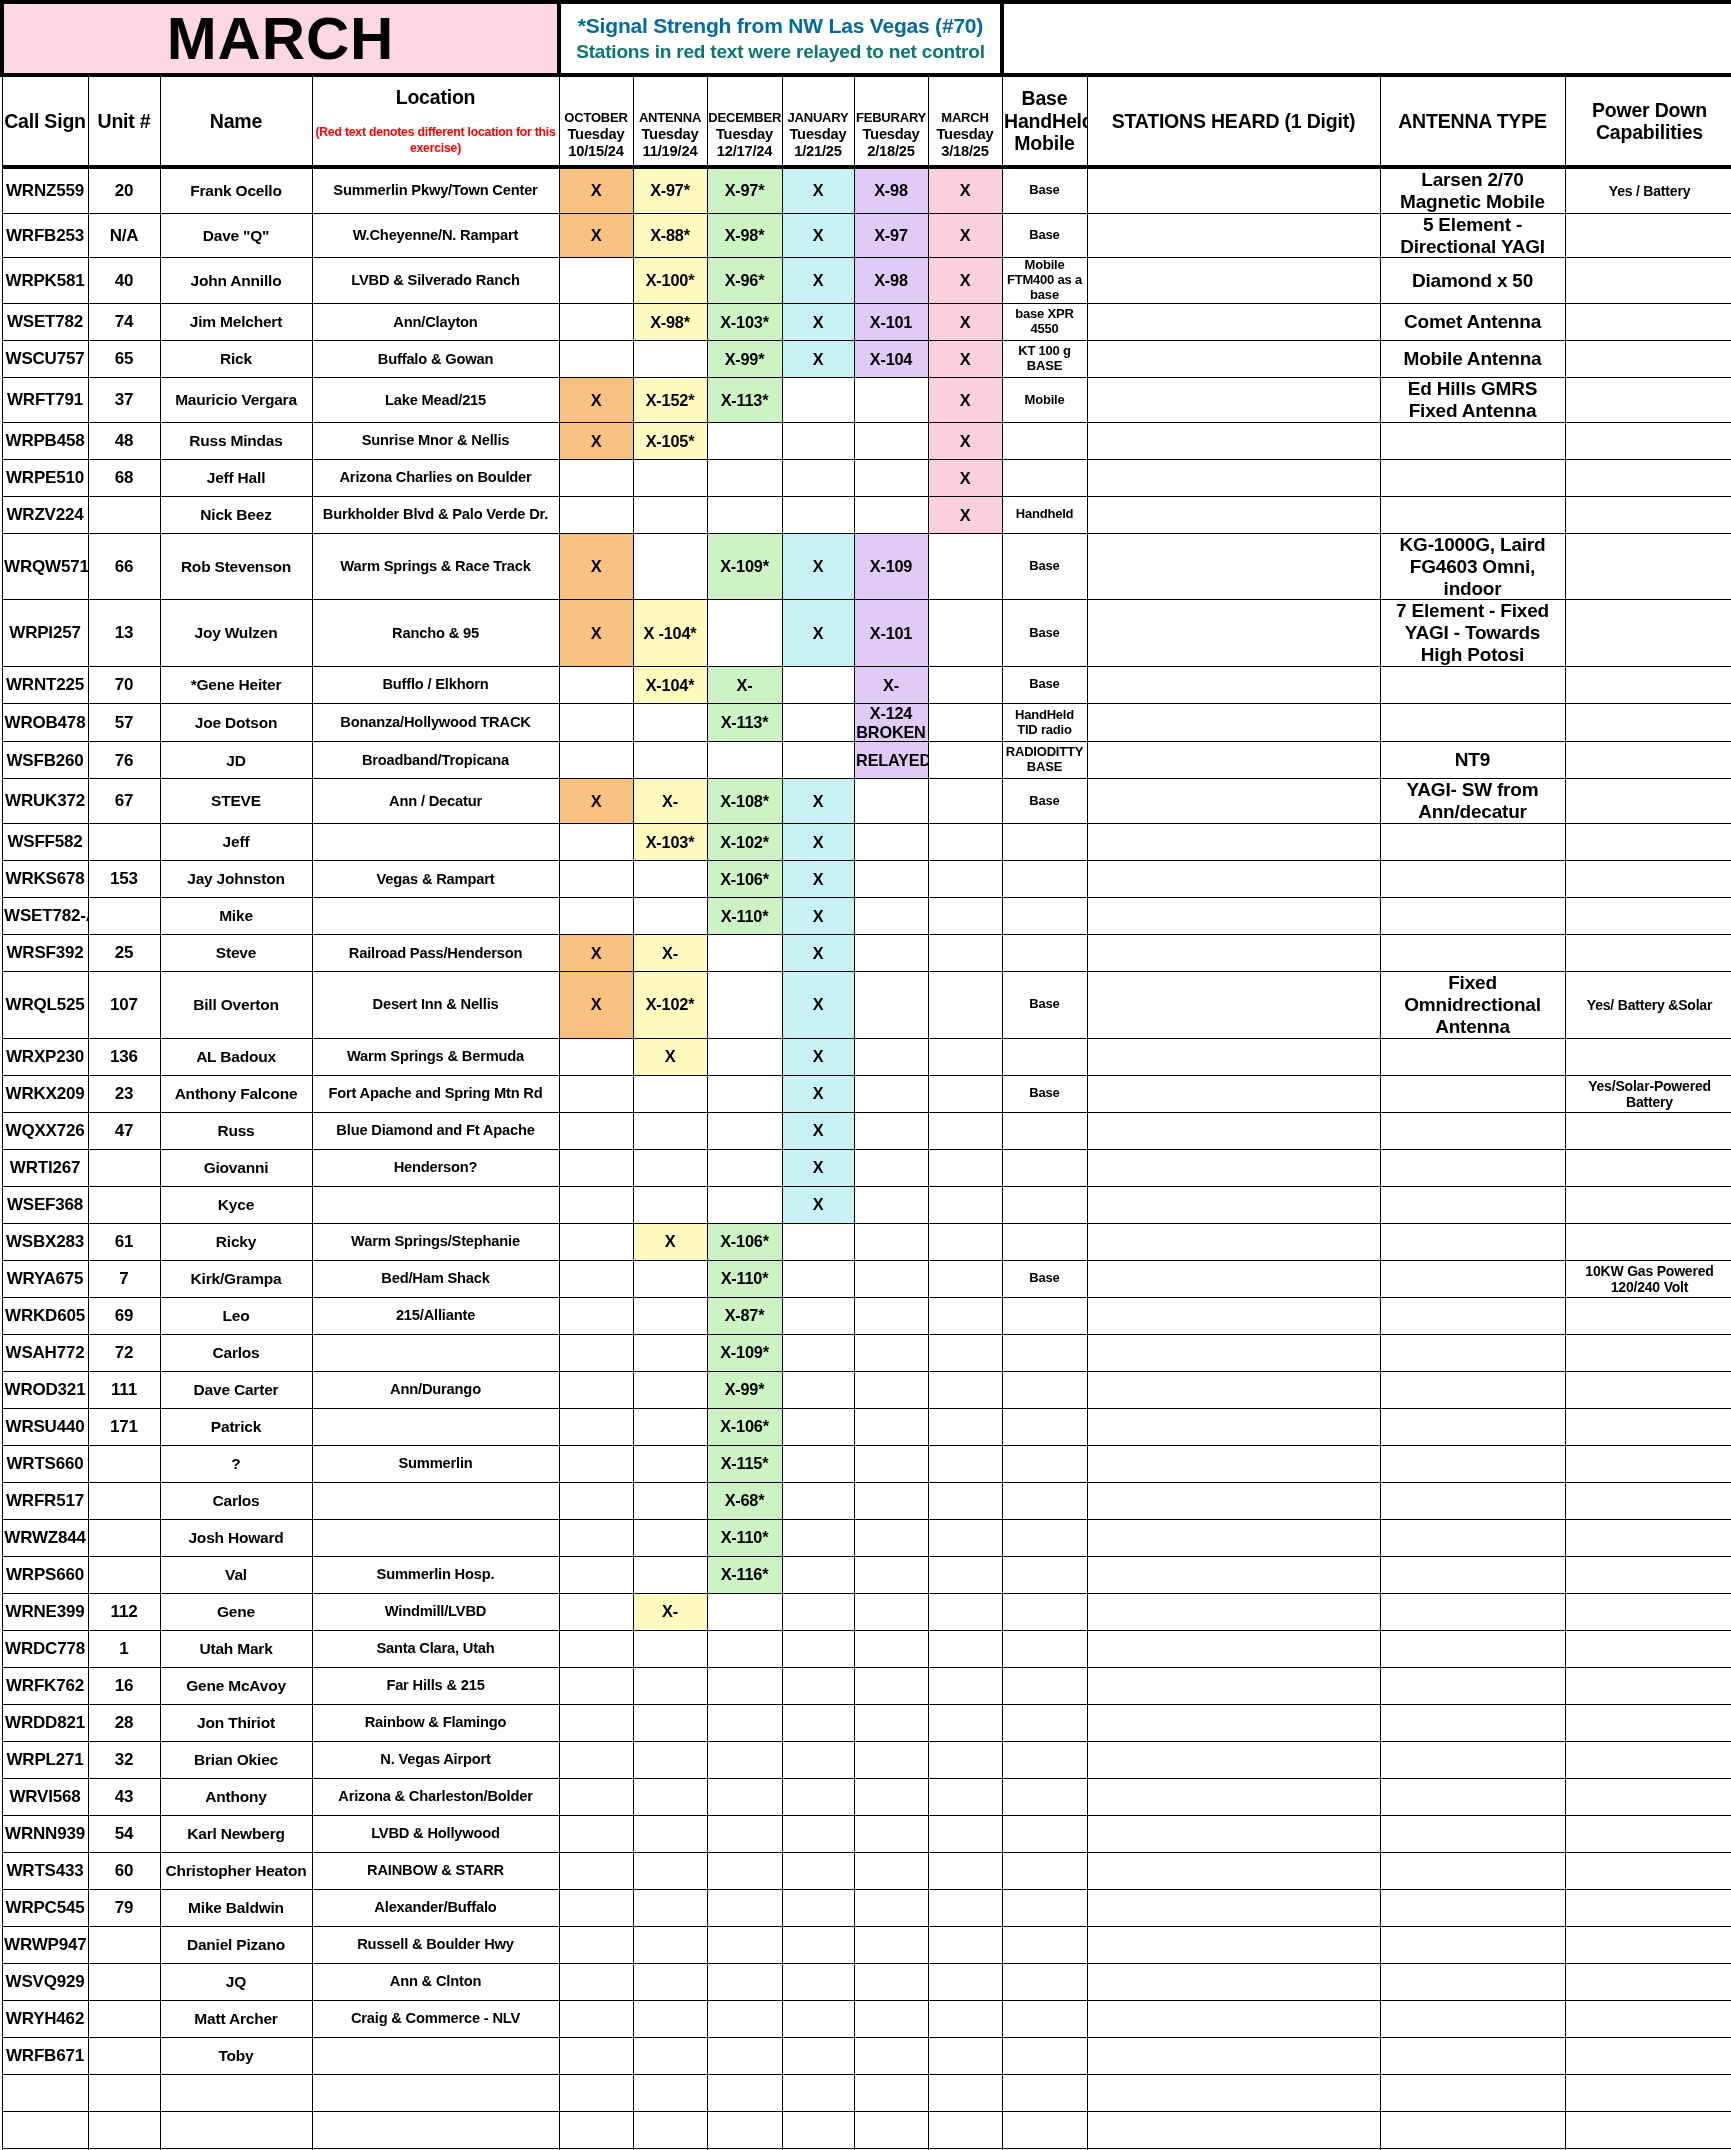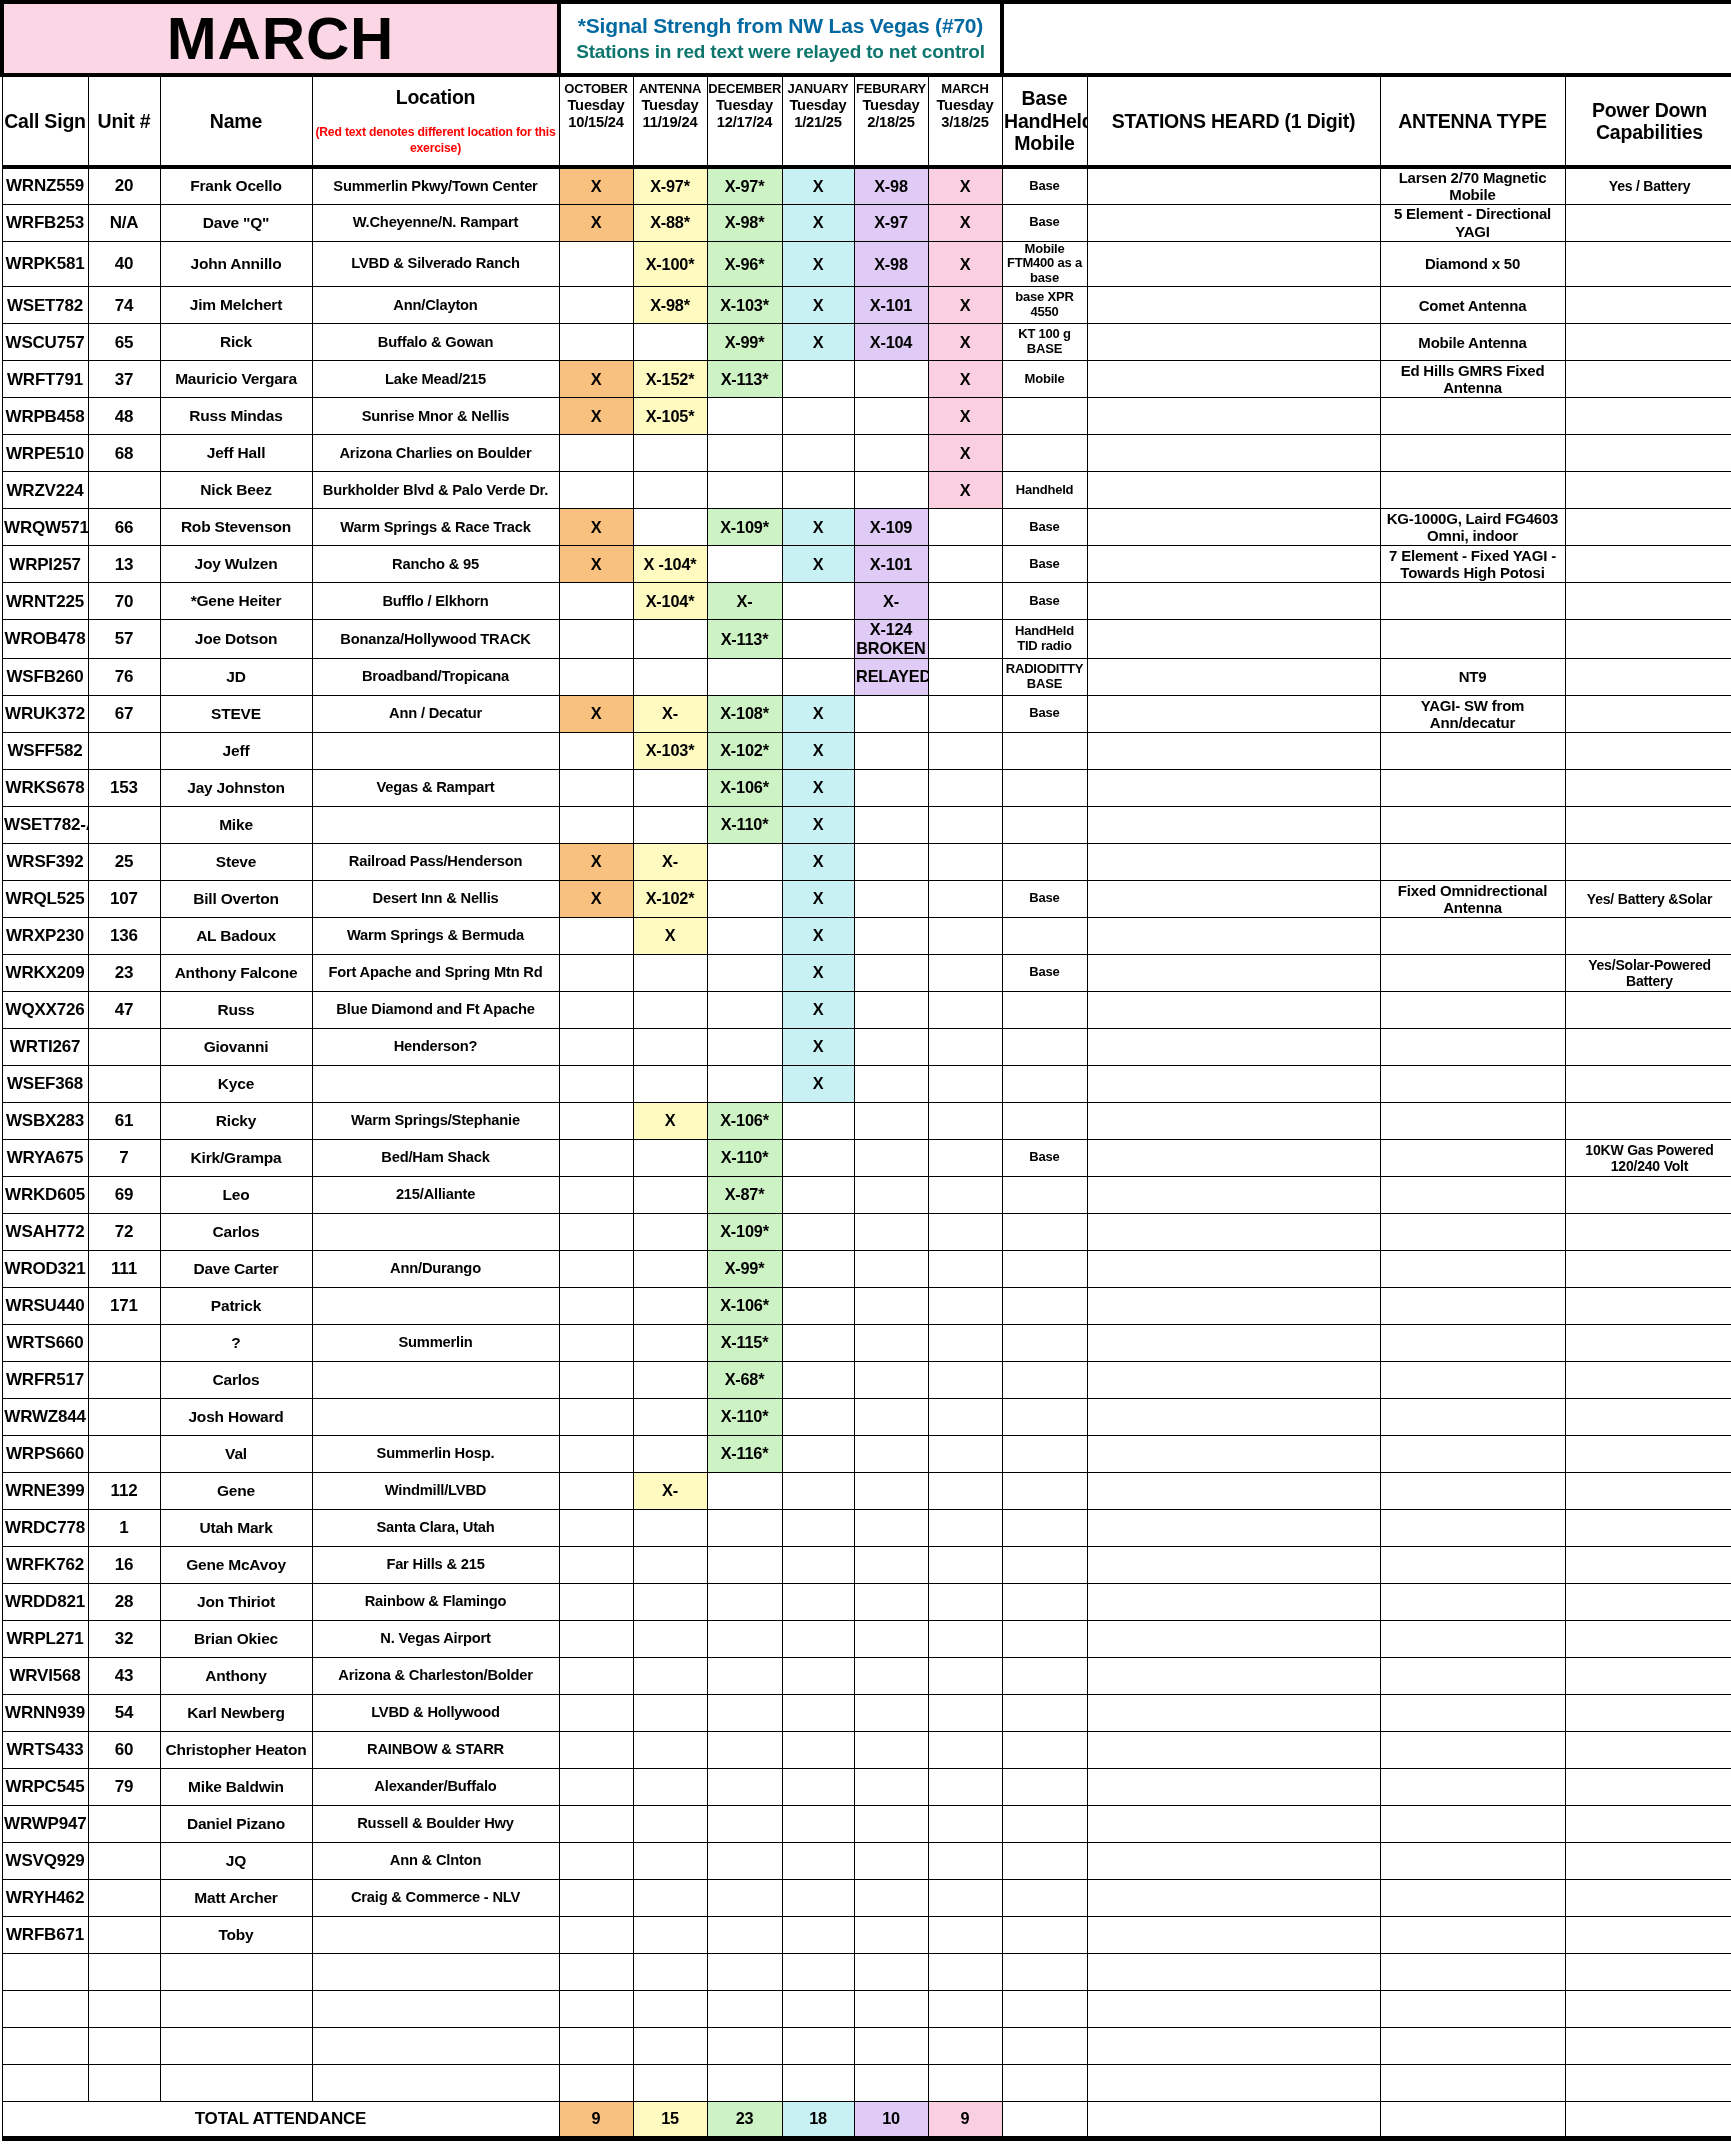--- a/index.html
+++ b/index.html
@@ -21,7 +21,7 @@
   th.loc-h .loc-title{font-size:19.5px}
   .loc-note{font-size:12.2px;color:#FF0000;line-height:1.25;margin-top:17px}
   th.mh{padding:3.3px 0.8px}
-  .mh-inner{display:flex;flex-direction:column;justify-content:flex-start;height:100%;padding:1.6px 0}
+  .mh-inner{display:flex;flex-direction:column;justify-content:flex-end;height:100%;padding:1.6px 0}
   .mh-name{font-size:13px}
   .mh-day,.mh-date{font-size:14.7px}
   .base-h{font-size:16.3px;white-space:pre-line}

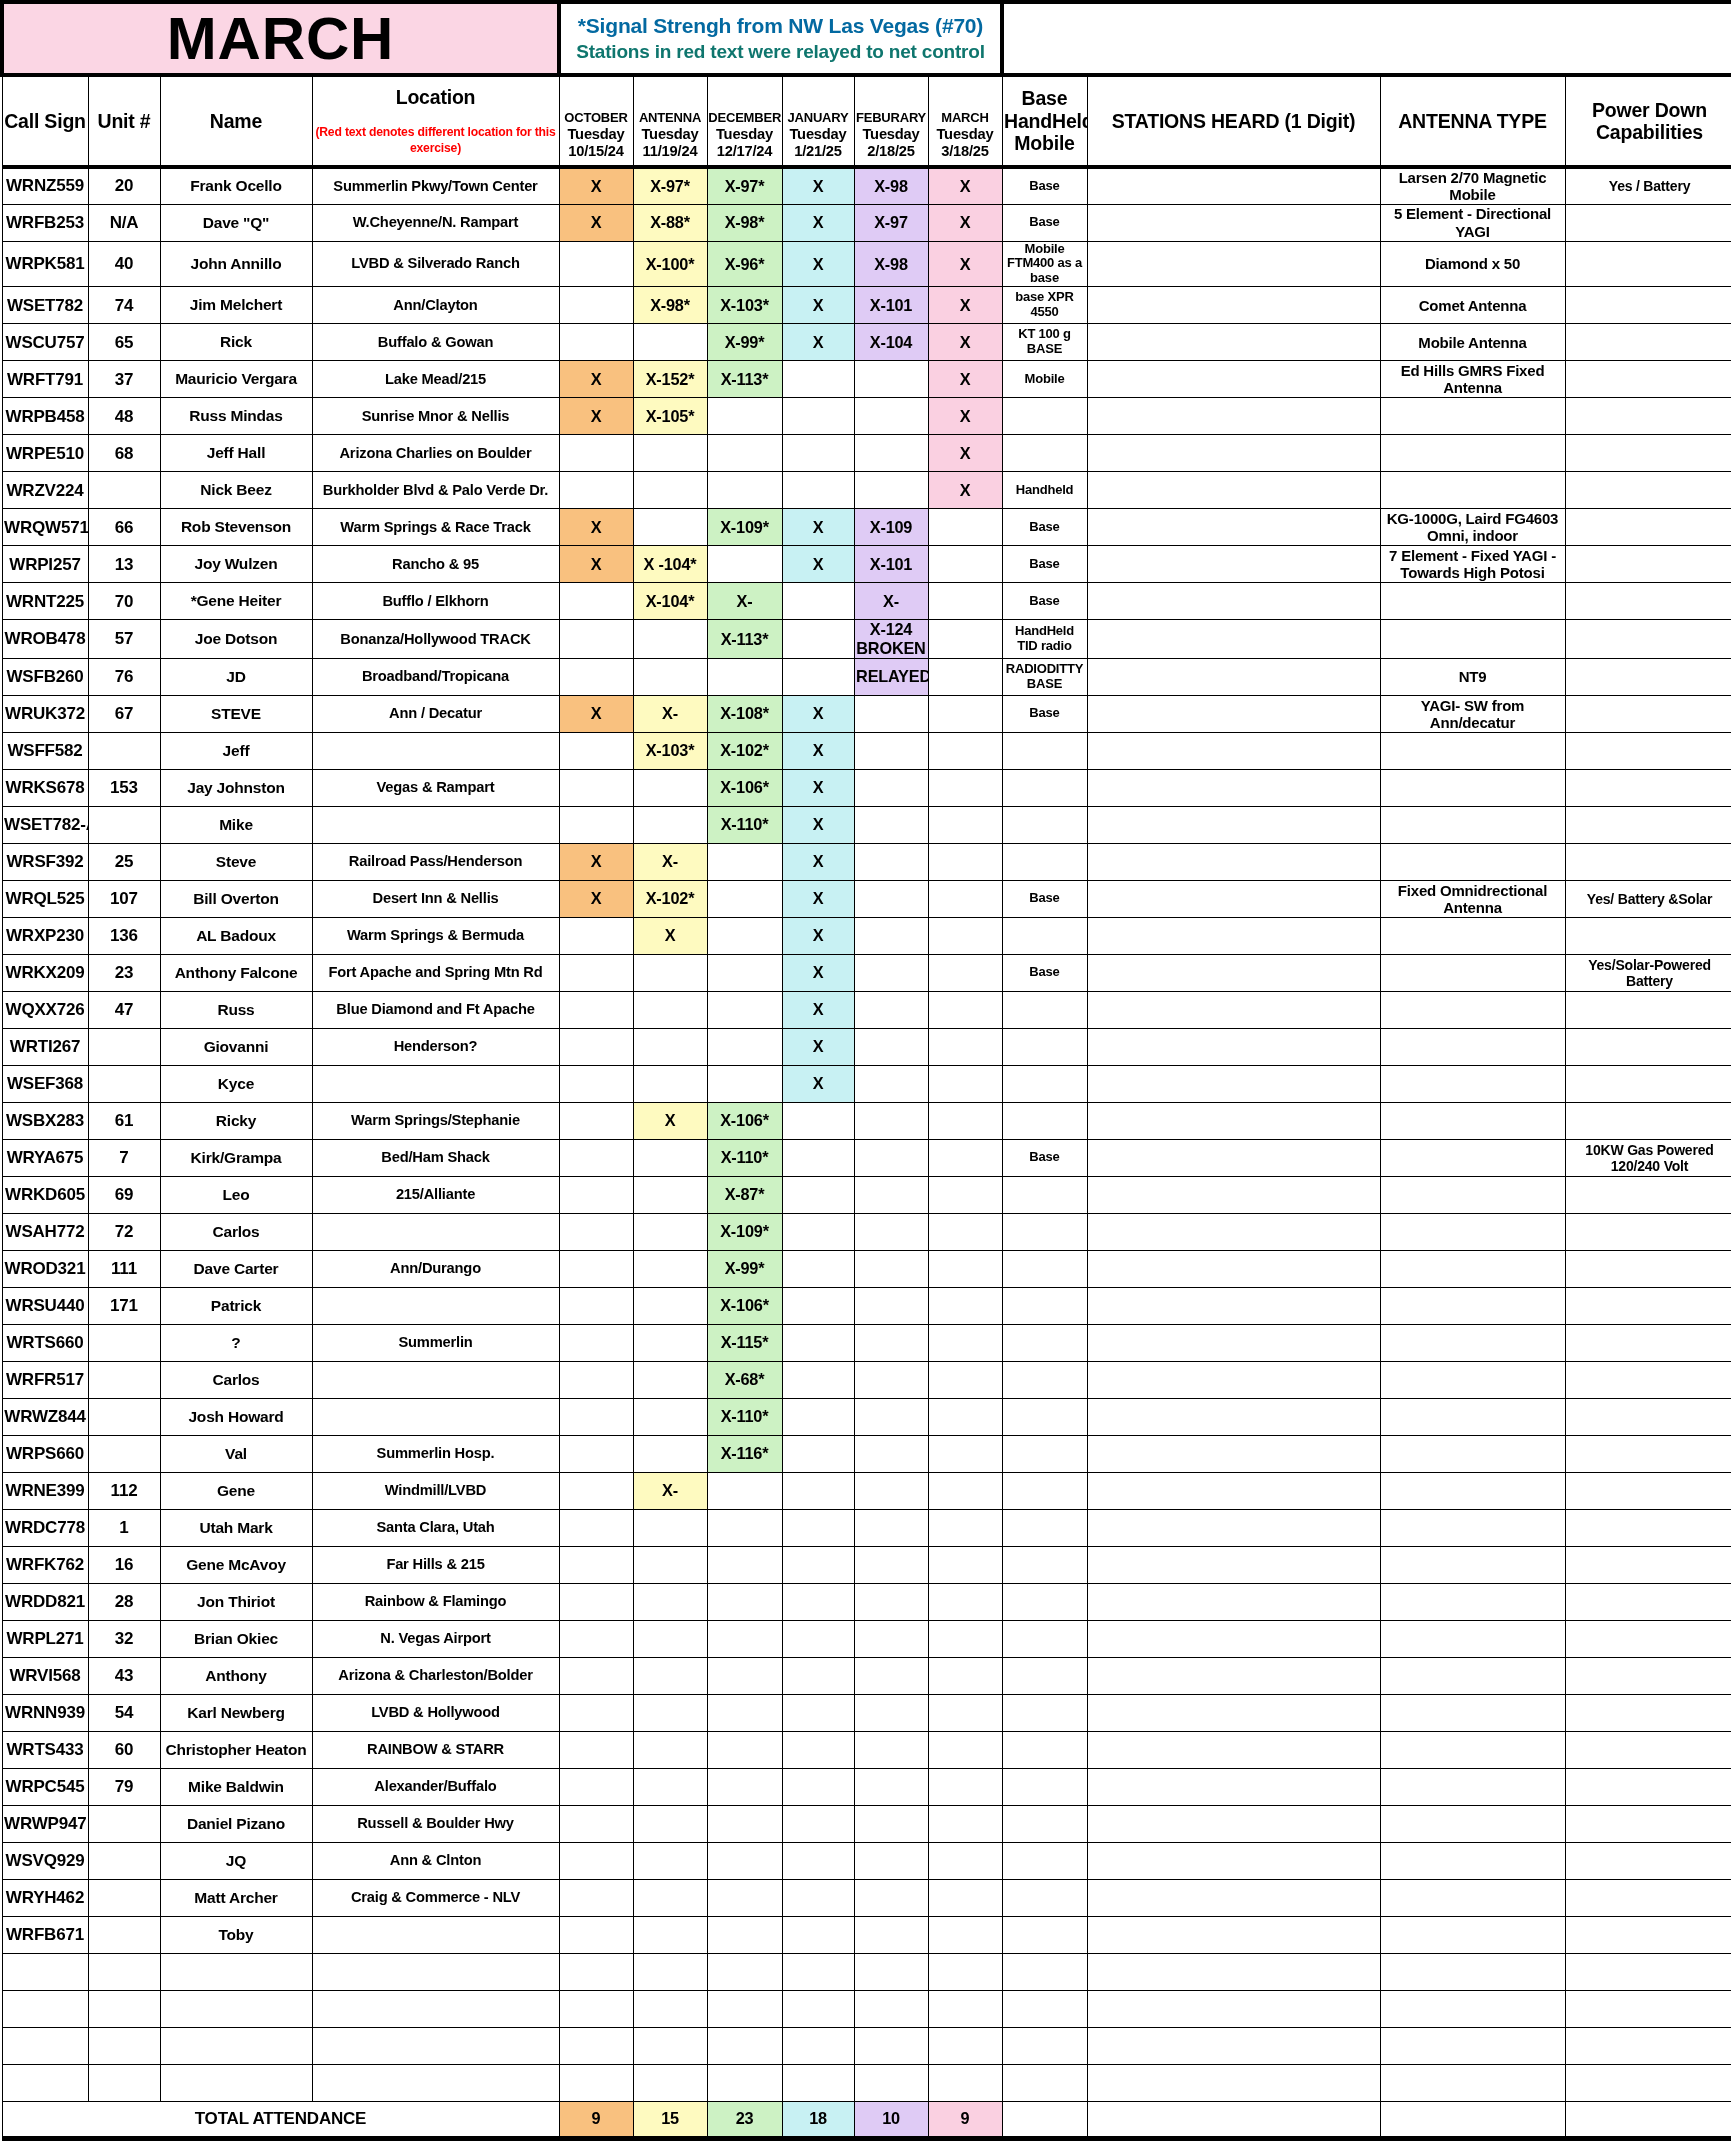--- a/index.html
+++ b/index.html
@@ -42,7 +42,7 @@
   td.cl{font-size:14.7px;white-space:nowrap}
   td.cm{font-size:16.3px;white-space:pre-line}
   td.cb{font-size:13px}
-  td.ca{font-size:15px}
+  td.ca{font-size:19px}
   td.cp{font-size:14px}
   .red{color:#000000}
   

